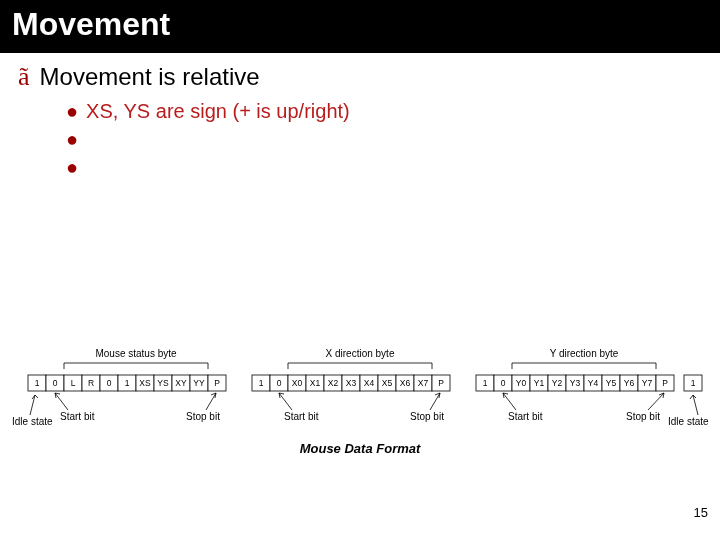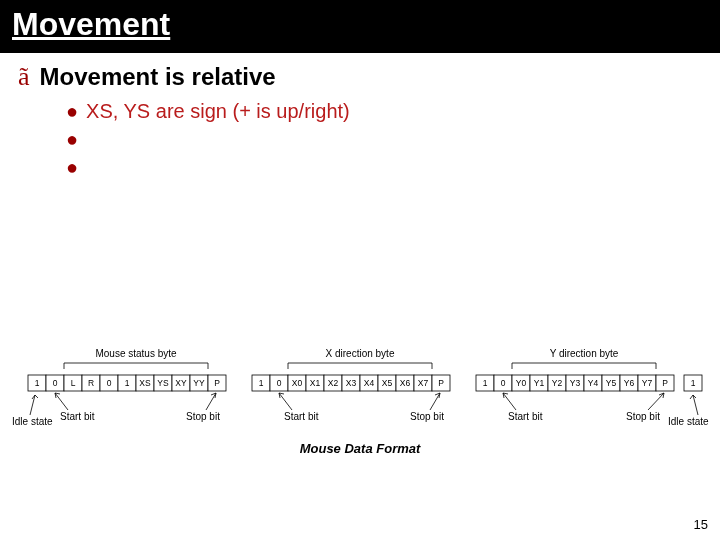--- a/index.html
+++ b/index.html
@@ -18,7 +18,6 @@
     font-weight: bold;
     padding: 6px 12px 10px 12px;
     font-family: Verdana, Arial, sans-serif;
-    text-decoration: underline;
   }
   .content {
     padding: 8px 18px 0 18px;

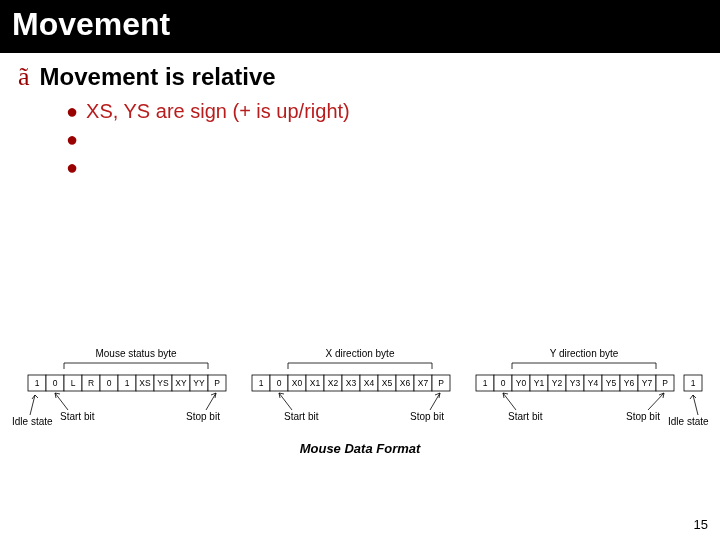--- a/index.html
+++ b/index.html
@@ -38,7 +38,6 @@
     font-size: 24px;
     color: #000;
     line-height: 1.3;
-    font-weight: bold;
   }
   .sub-list {
     margin-left: 48px;

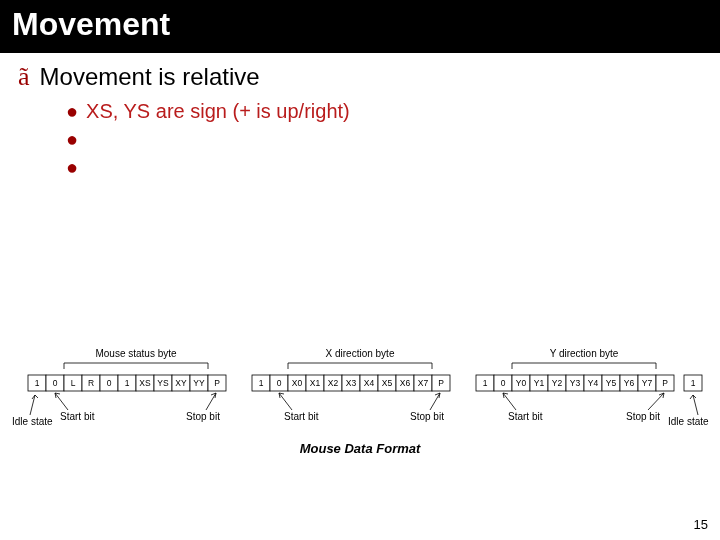--- a/index.html
+++ b/index.html
@@ -69,7 +69,7 @@
   .page-num {
     position: absolute;
     right: 12px;
-    bottom: 8px;
+    bottom: 20px;
     font-size: 13px;
     color: #000;
   }

